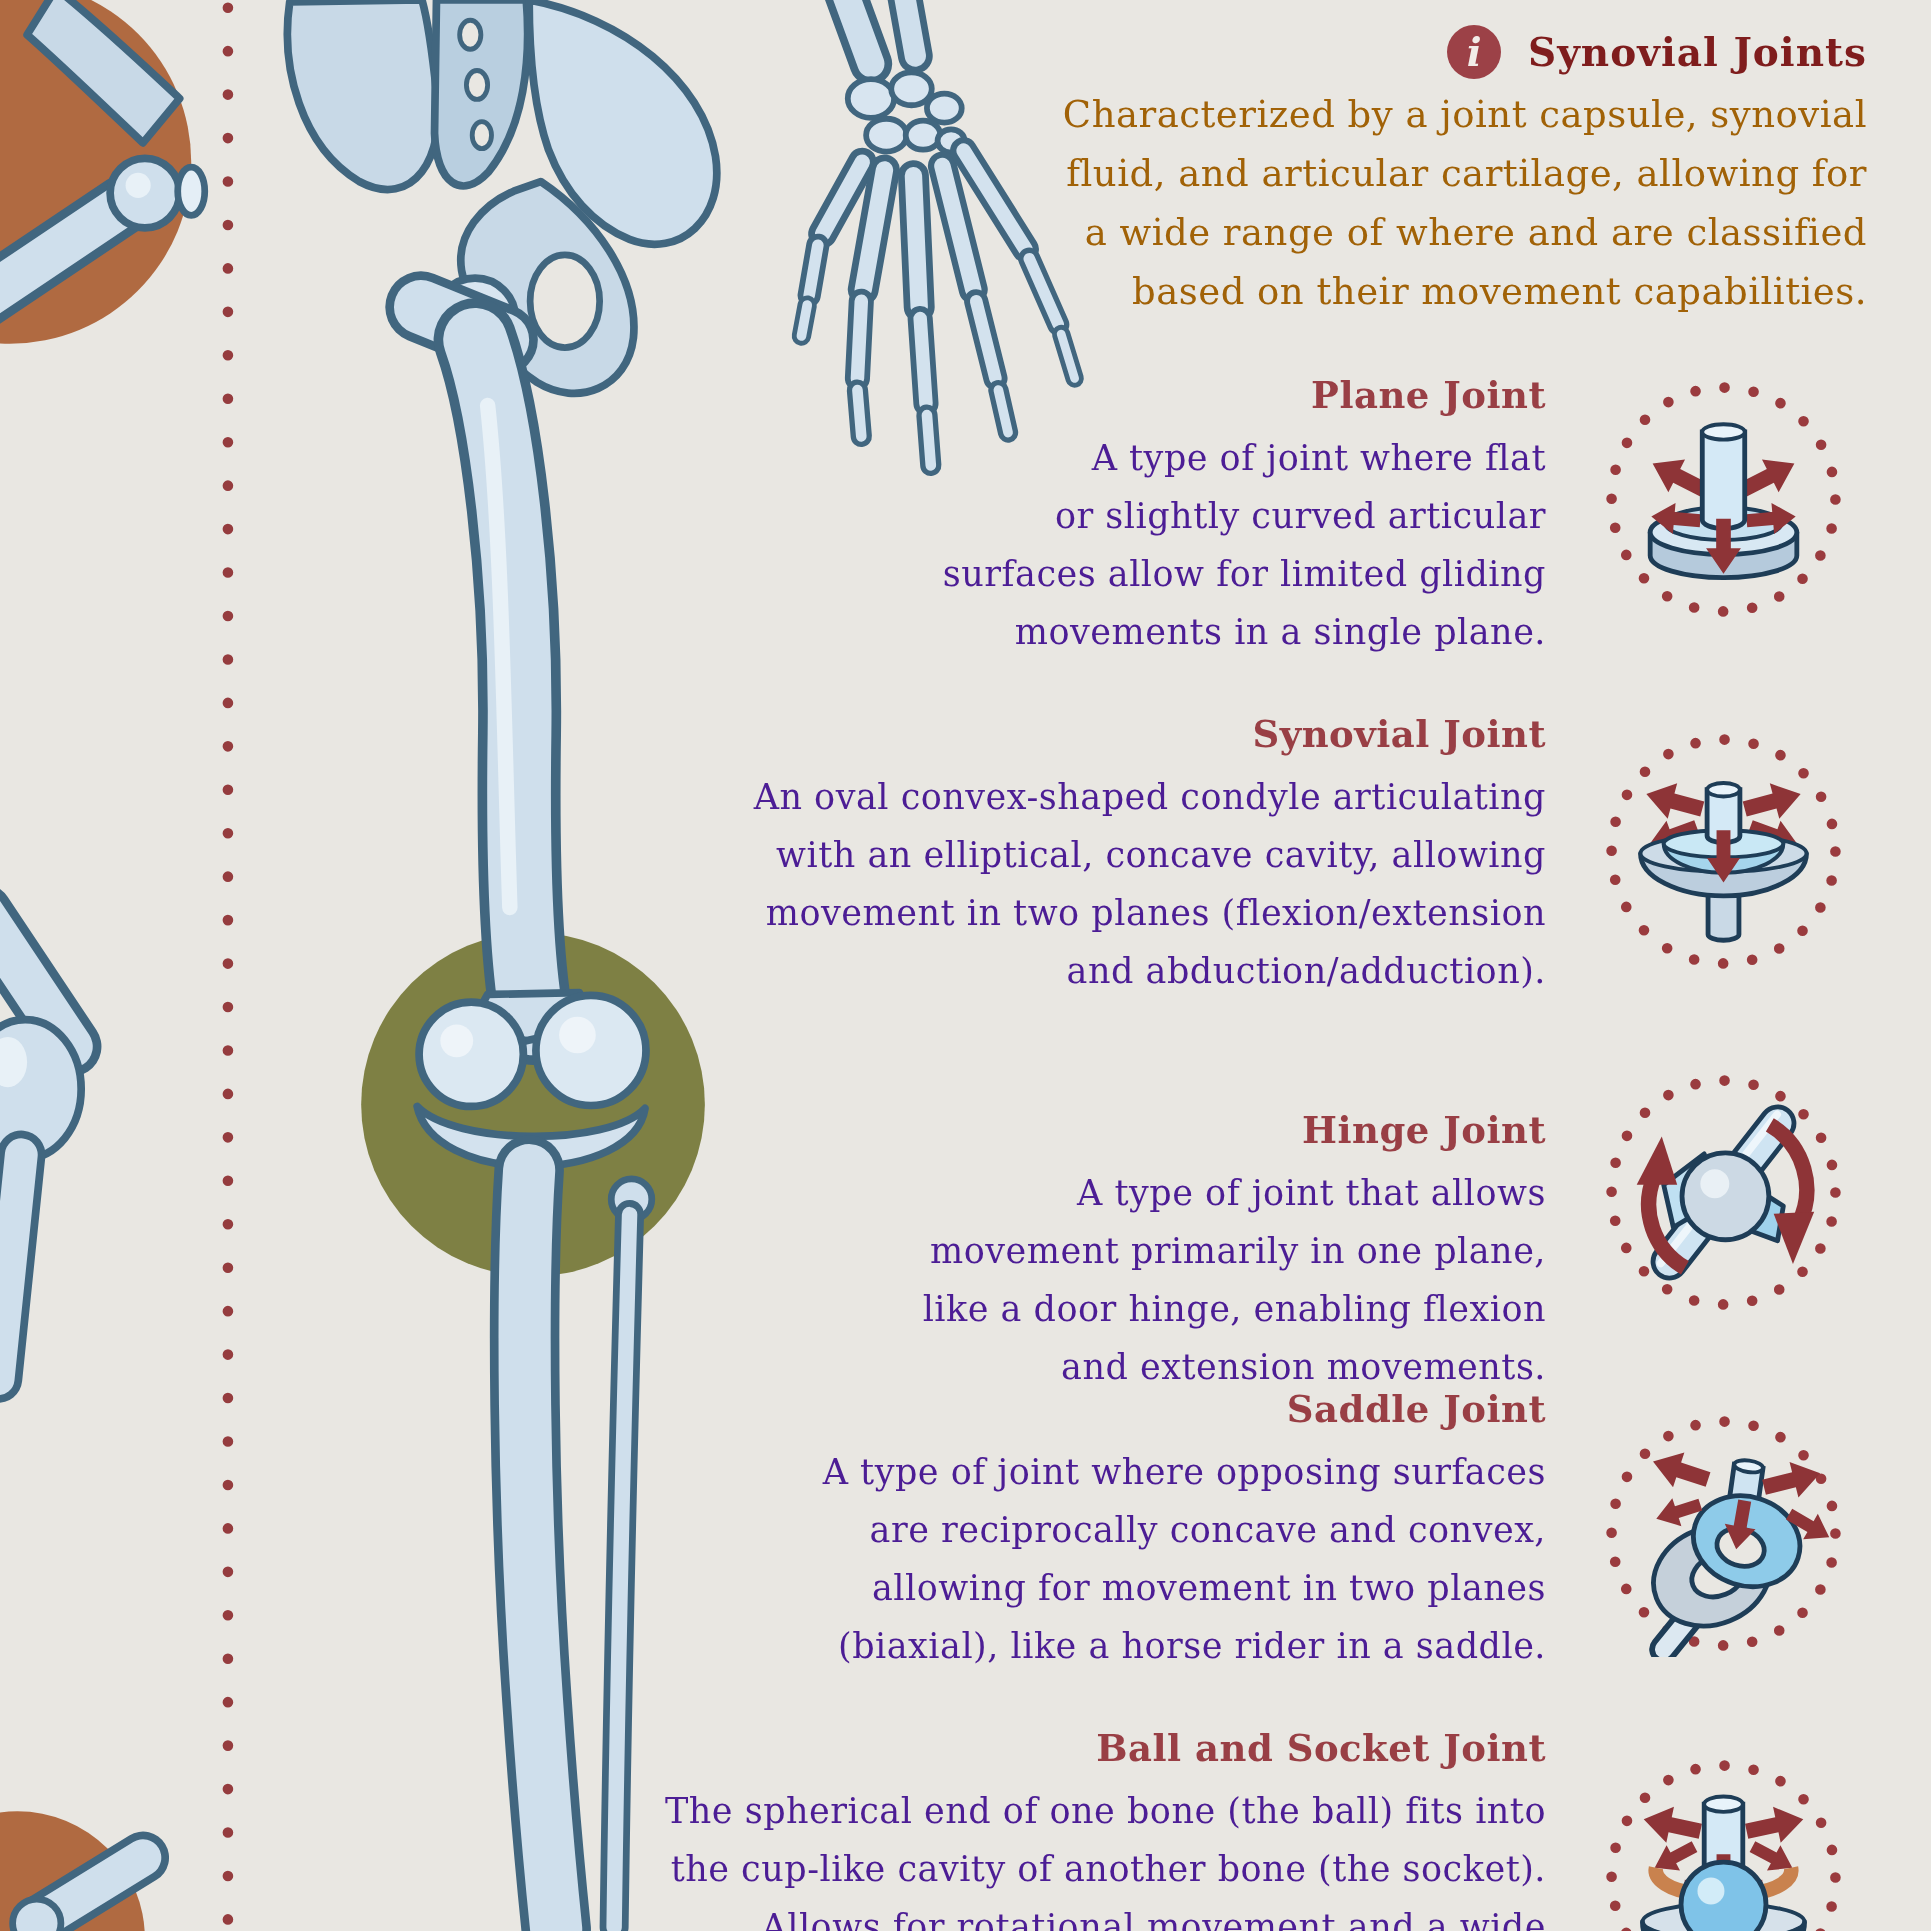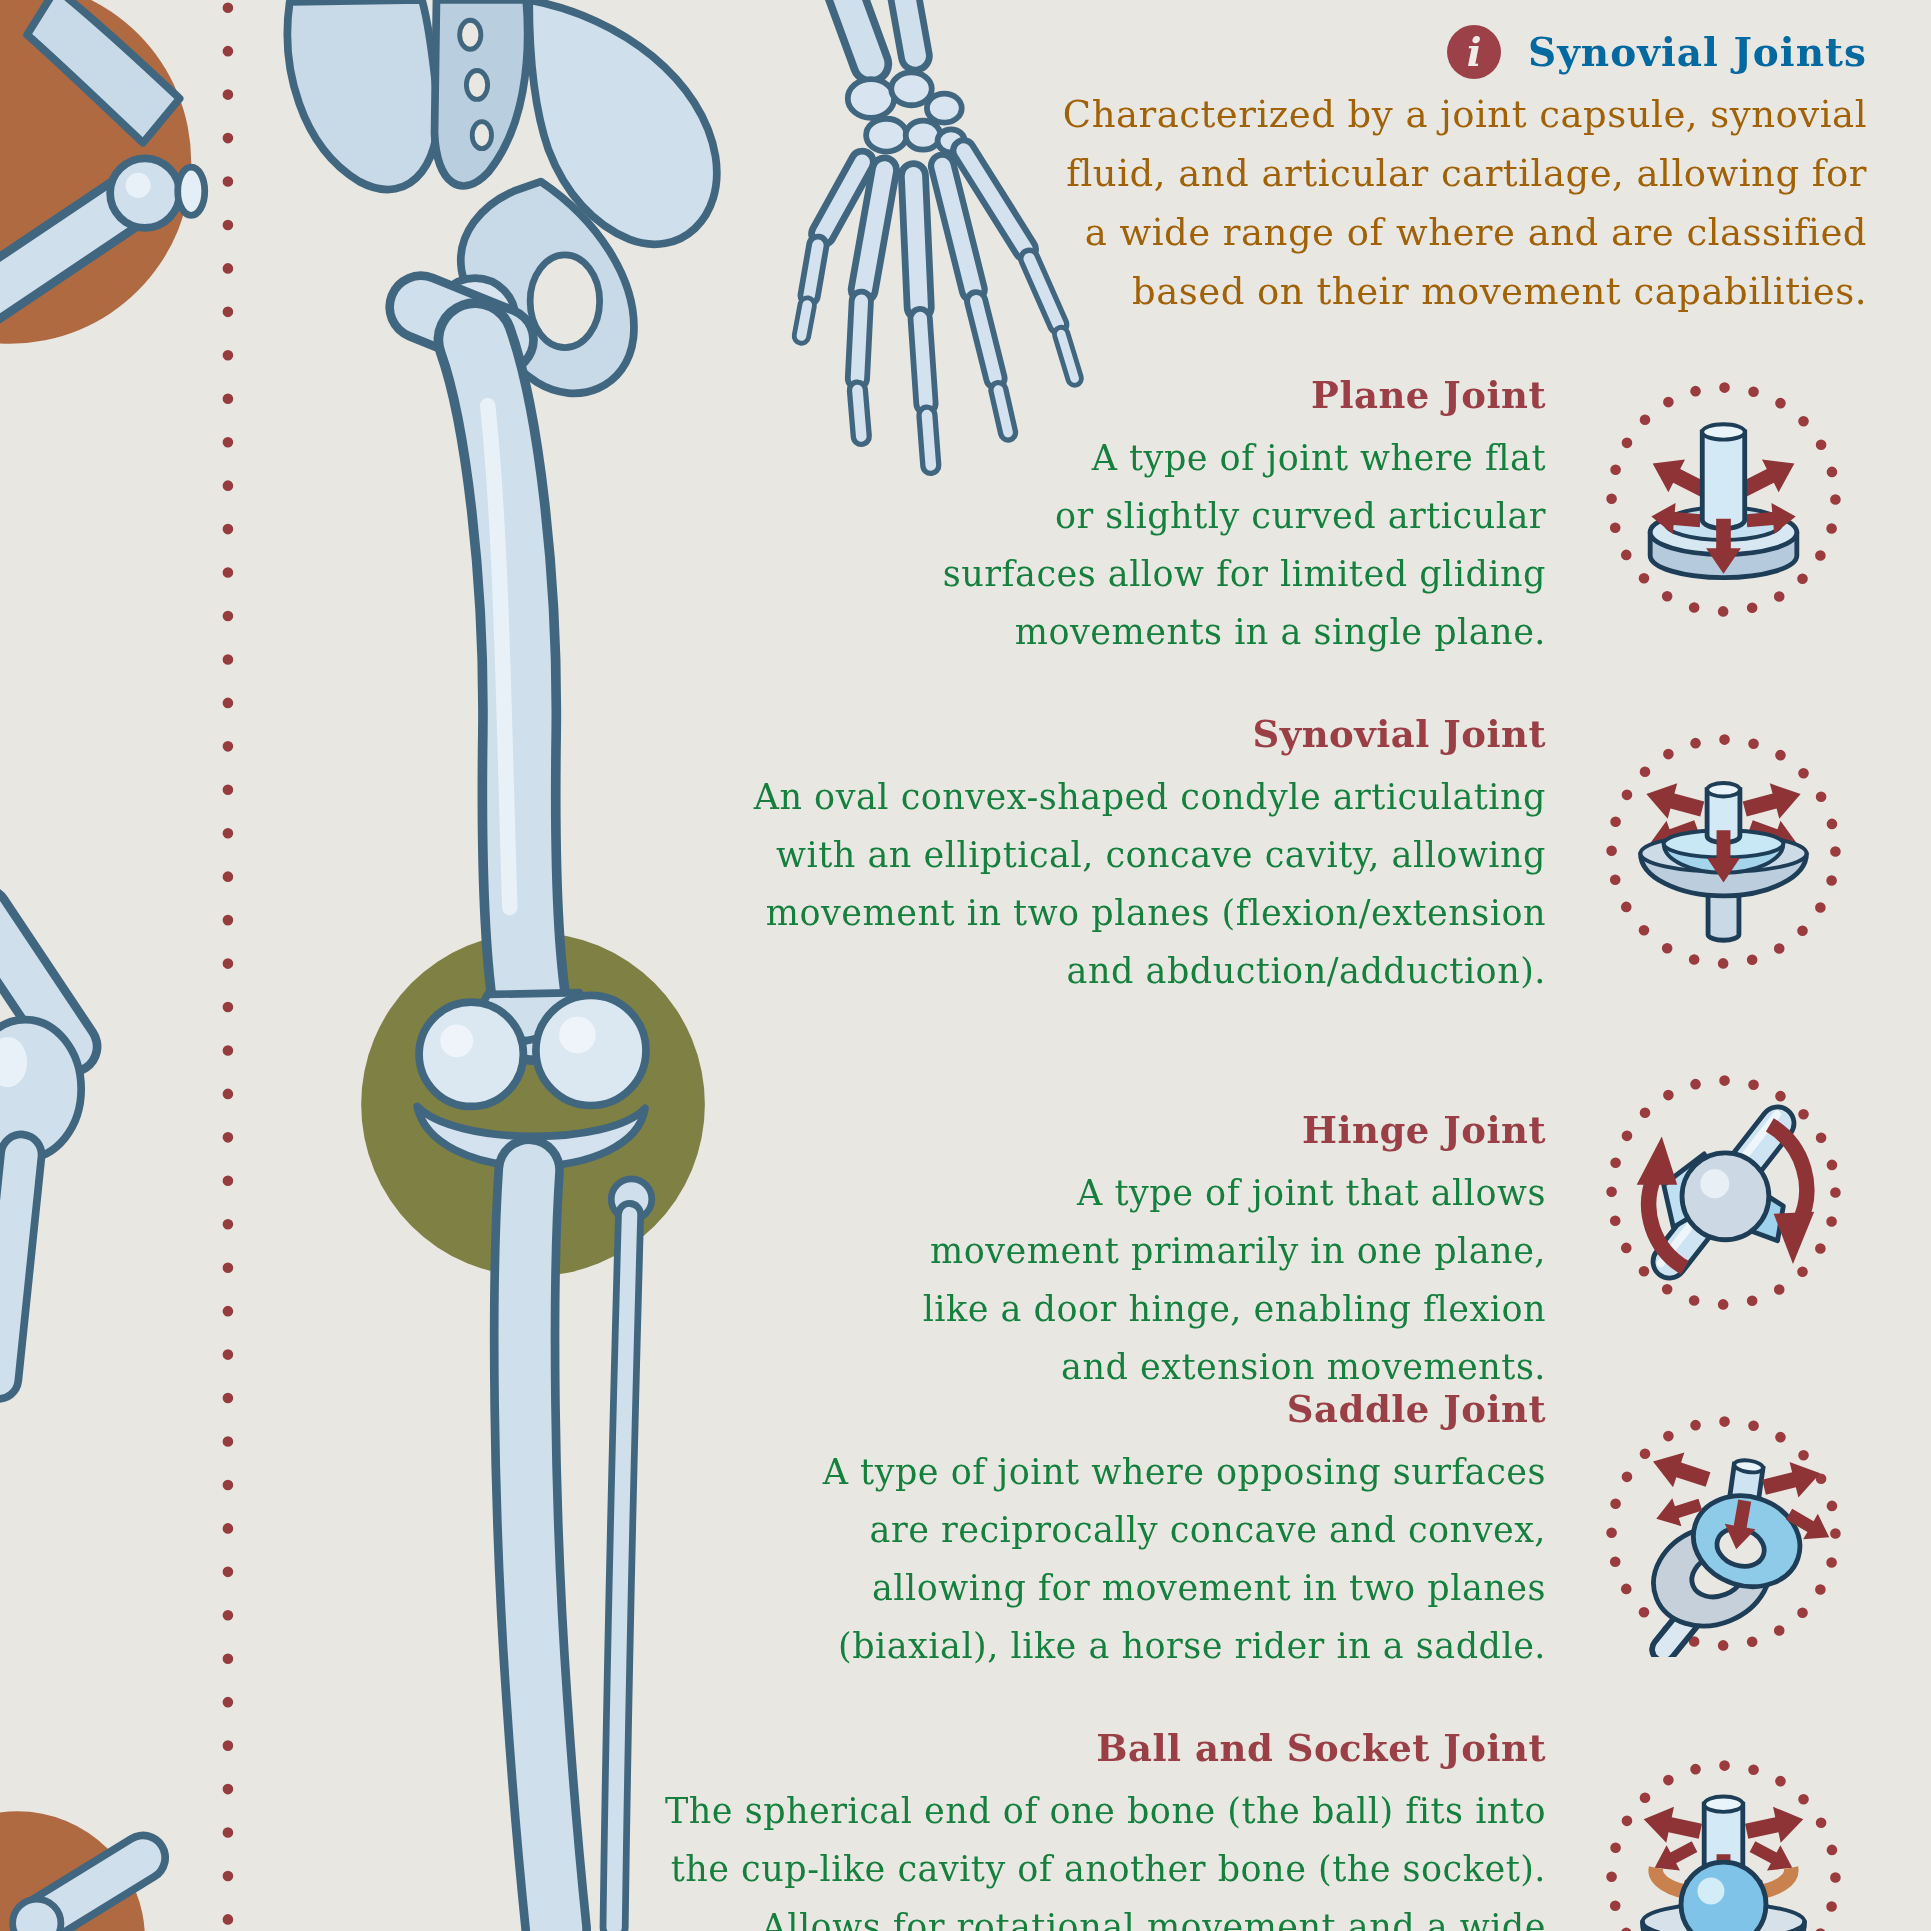--- a/index.html
+++ b/index.html
@@ -15,7 +15,7 @@
     display:flex;align-items:center;justify-content:center;
     font:italic bold 39px "DejaVu Serif", serif;flex:0 0 auto;
   }
-  .page-title{font-weight:bold;font-size:39px;color:#0369a1;letter-spacing:1px;}
+  .page-title{font-weight:bold;font-size:39px;color:#7f1d1d;letter-spacing:1px;}
   .hline{font-size:37px;line-height:59px;color:#a16207;letter-spacing:0.5px;white-space:nowrap;}
   .joint{position:absolute;right:377px;text-align:right;margin:8px;}
   .joint h2{margin:0 0 11.6px 0;font-size:37px;line-height:44px;color:#993f45;letter-spacing:0.5px;white-space:nowrap;}

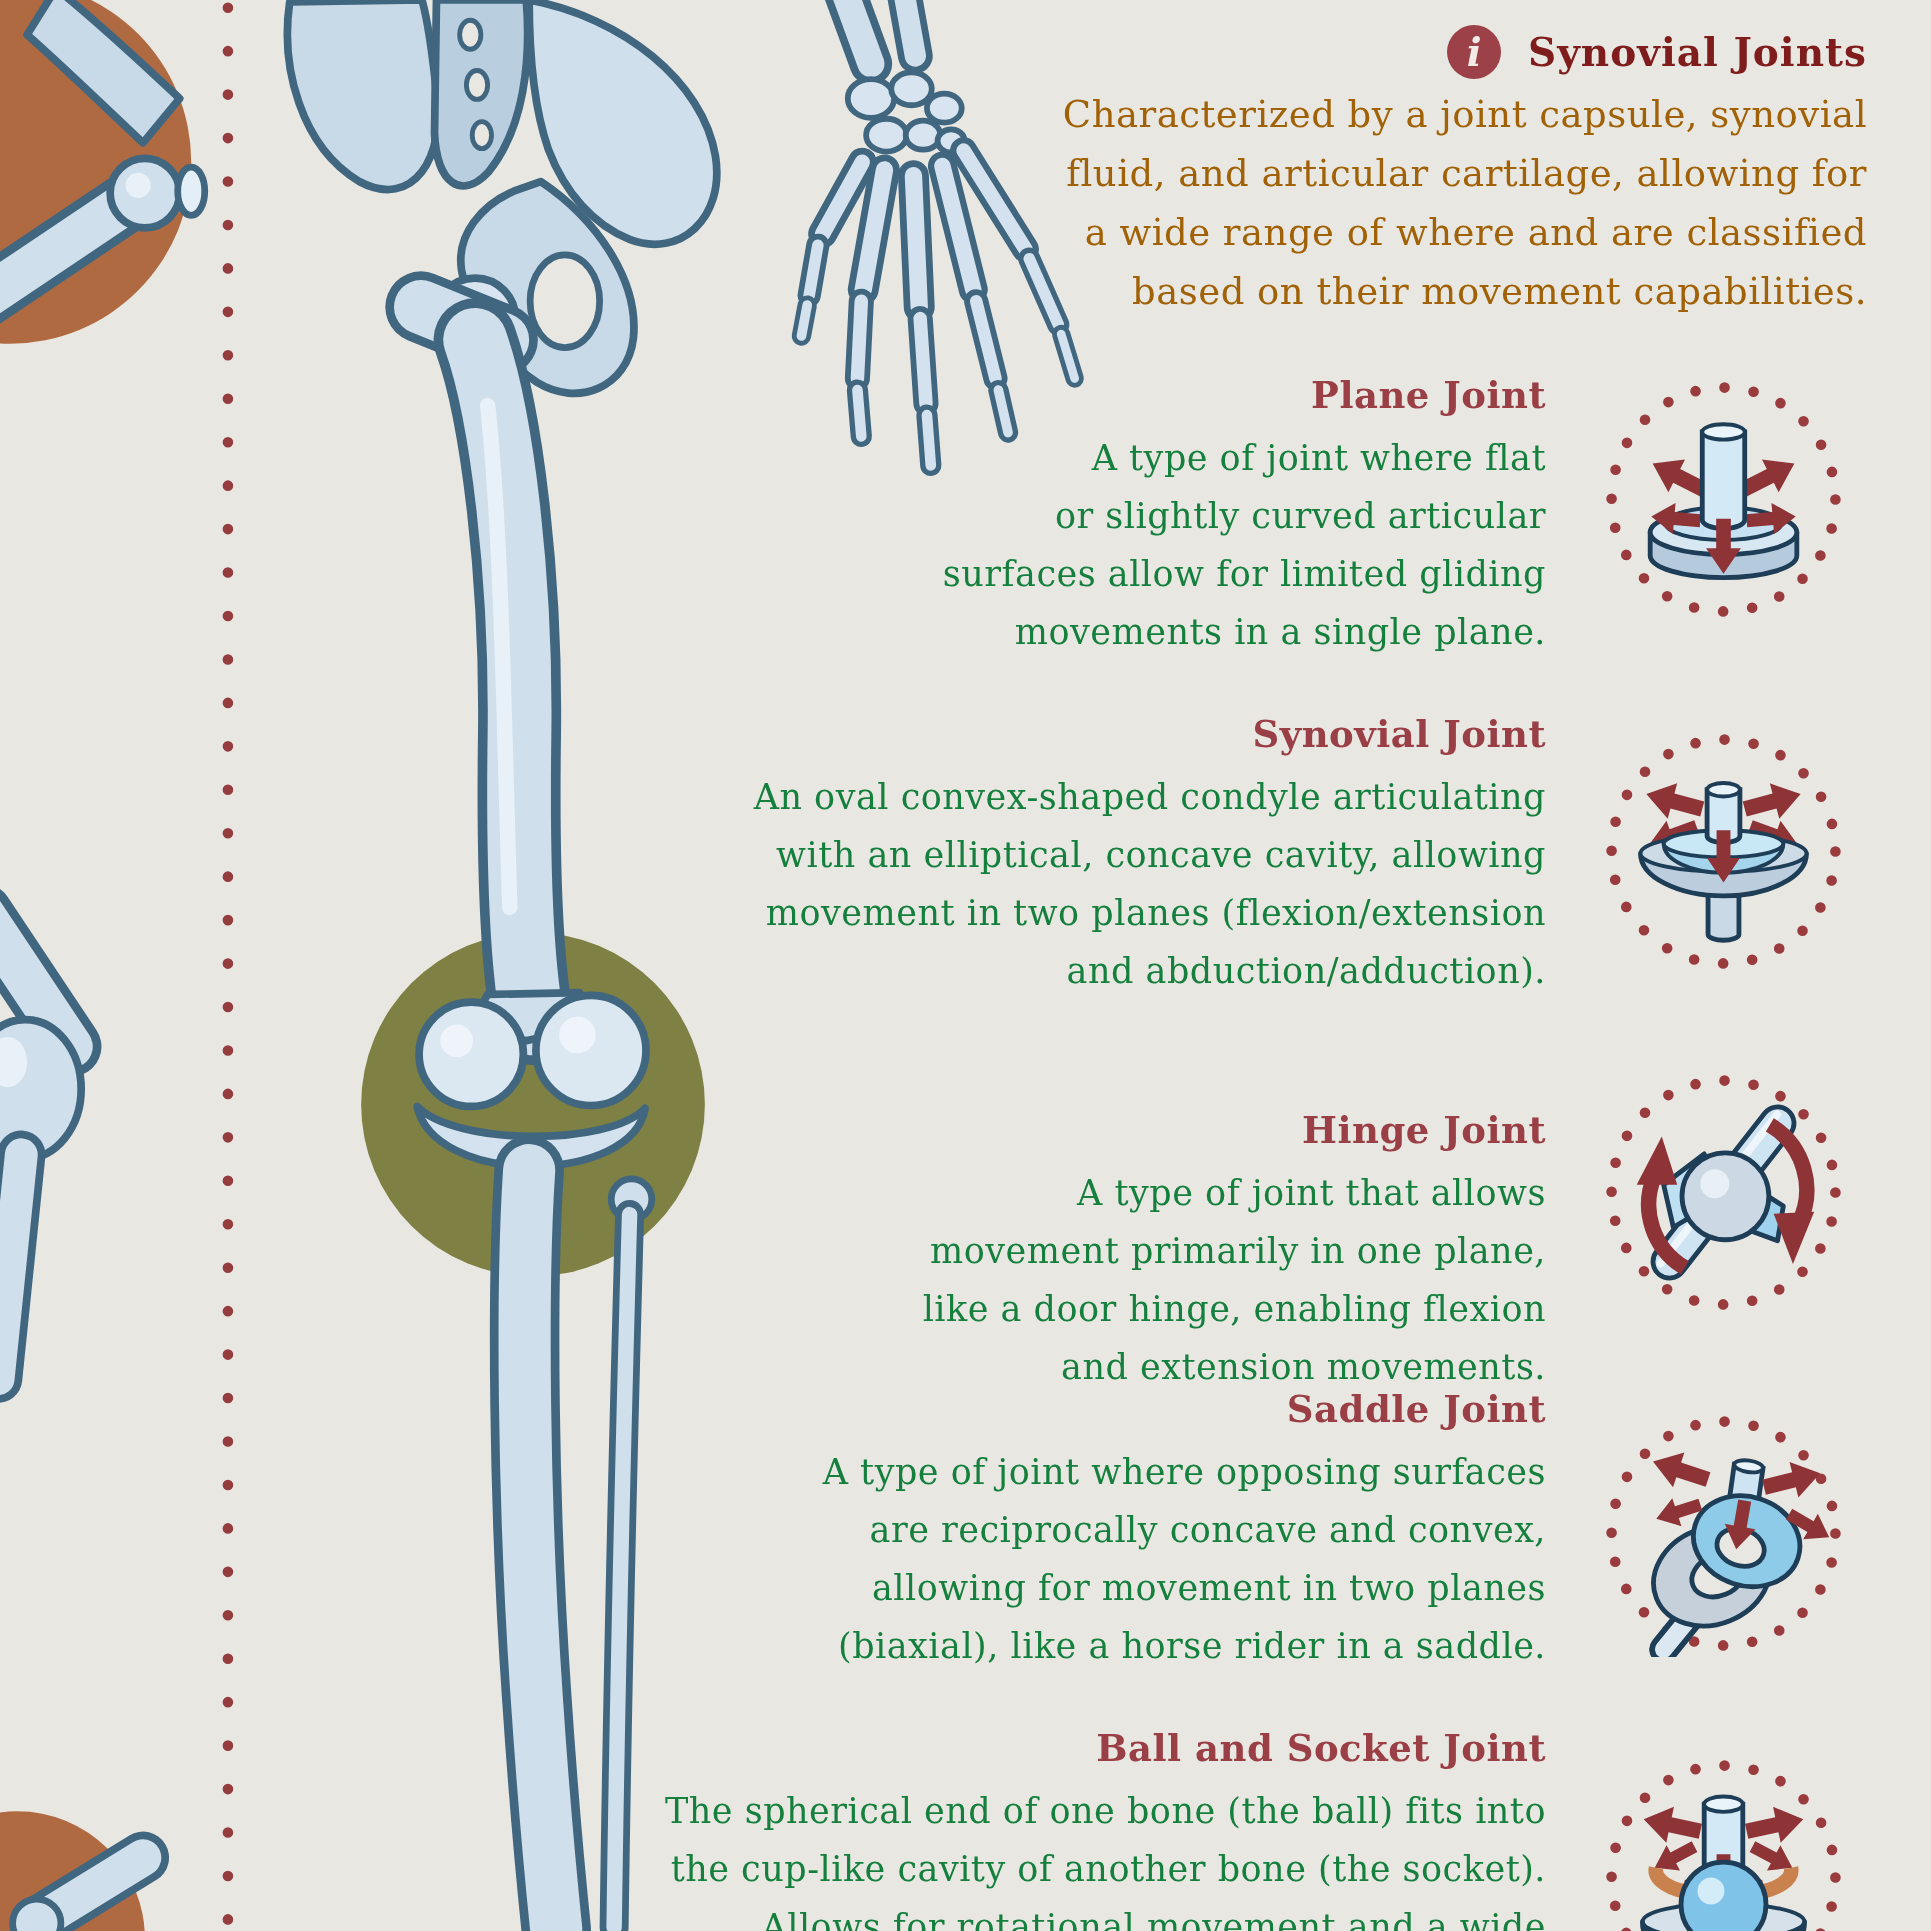--- a/index.html
+++ b/index.html
@@ -19,7 +19,7 @@
   .hline{font-size:37px;line-height:59px;color:#a16207;letter-spacing:0.5px;white-space:nowrap;}
   .joint{position:absolute;right:377px;text-align:right;margin:8px;}
   .joint h2{margin:0 0 11.6px 0;font-size:37px;line-height:44px;color:#993f45;letter-spacing:0.5px;white-space:nowrap;}
-  .jline{font-size:35px;line-height:58px;color:#15803d;letter-spacing:0.5px;white-space:nowrap;}
+  .jline{font-size:35px;line-height:58px;color:#4c1d95;letter-spacing:0.5px;white-space:nowrap;}
   .jicon{position:absolute;left:1600px;width:247px;height:247px;}
 </style>
 </head>

